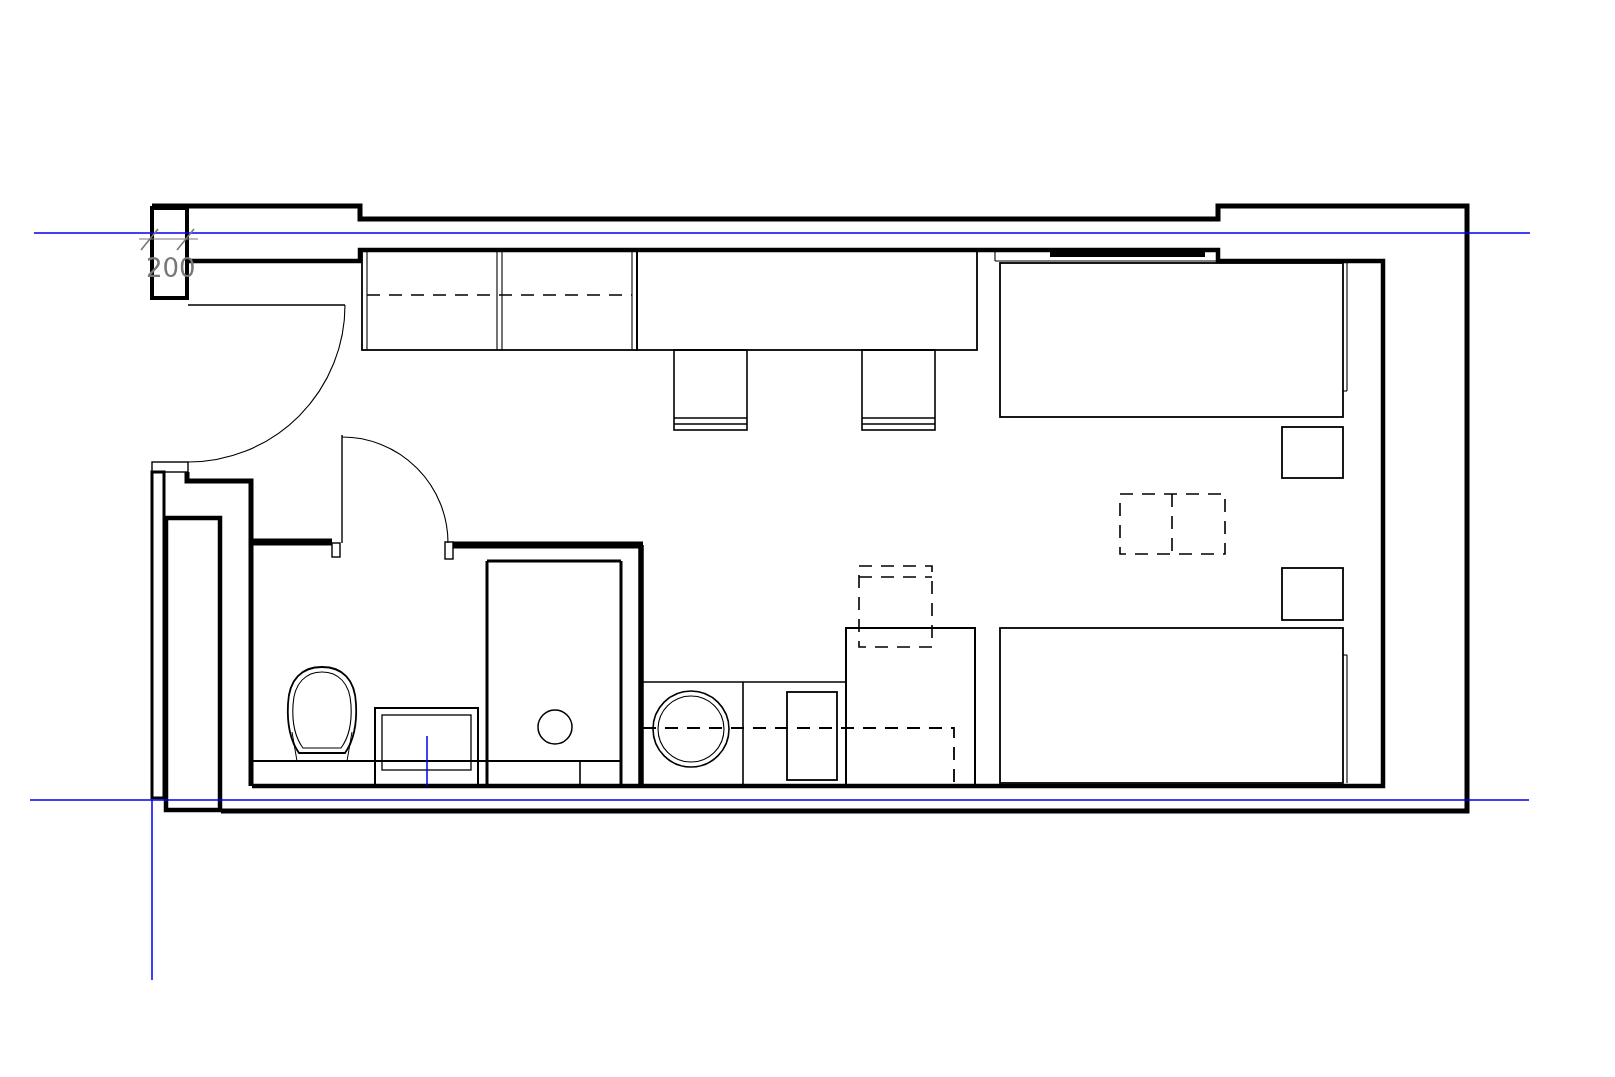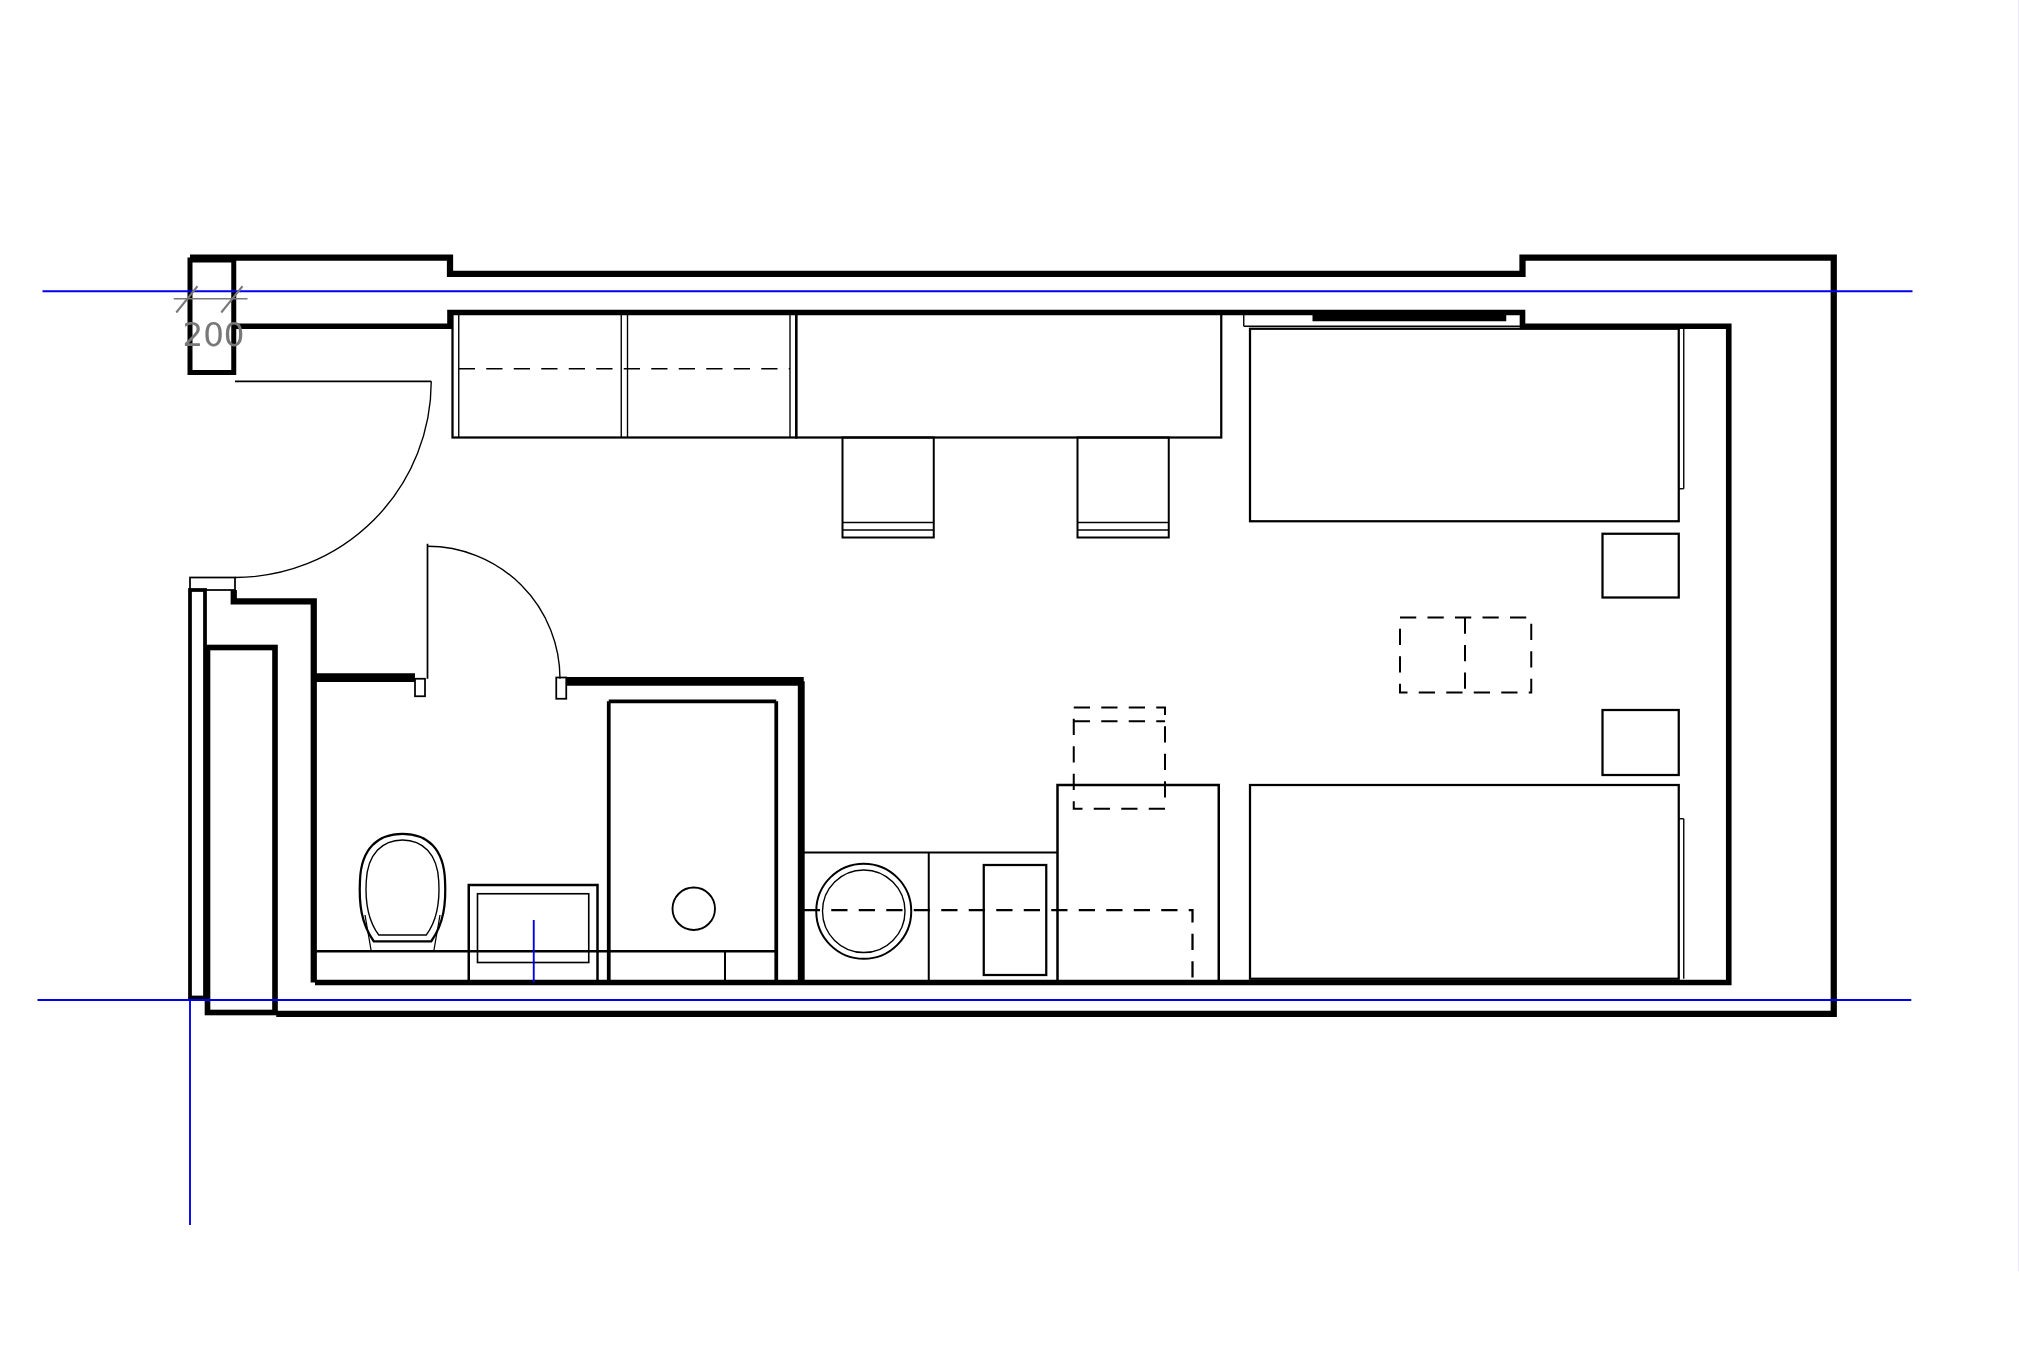--- a/index.html
+++ b/index.html
@@ -3,7 +3,7 @@
 <meta charset="utf-8">
 <style>
   html,body{margin:0;padding:0;background:#fff;}
-  .frame{position:relative;width:1615px;height:1077px;background:#c4b5fd;overflow:hidden;}
+  .frame{position:relative;width:1615px;height:1077px;background:#000000;overflow:hidden;}
   svg{display:block;width:1615px;height:1077px;}
   .ln{stroke:var(--line,#000);fill:none;stroke-linecap:butt;stroke-linejoin:miter;}
   .blue{stroke:var(--axis,#0000ee);fill:none;stroke-linecap:butt;}

